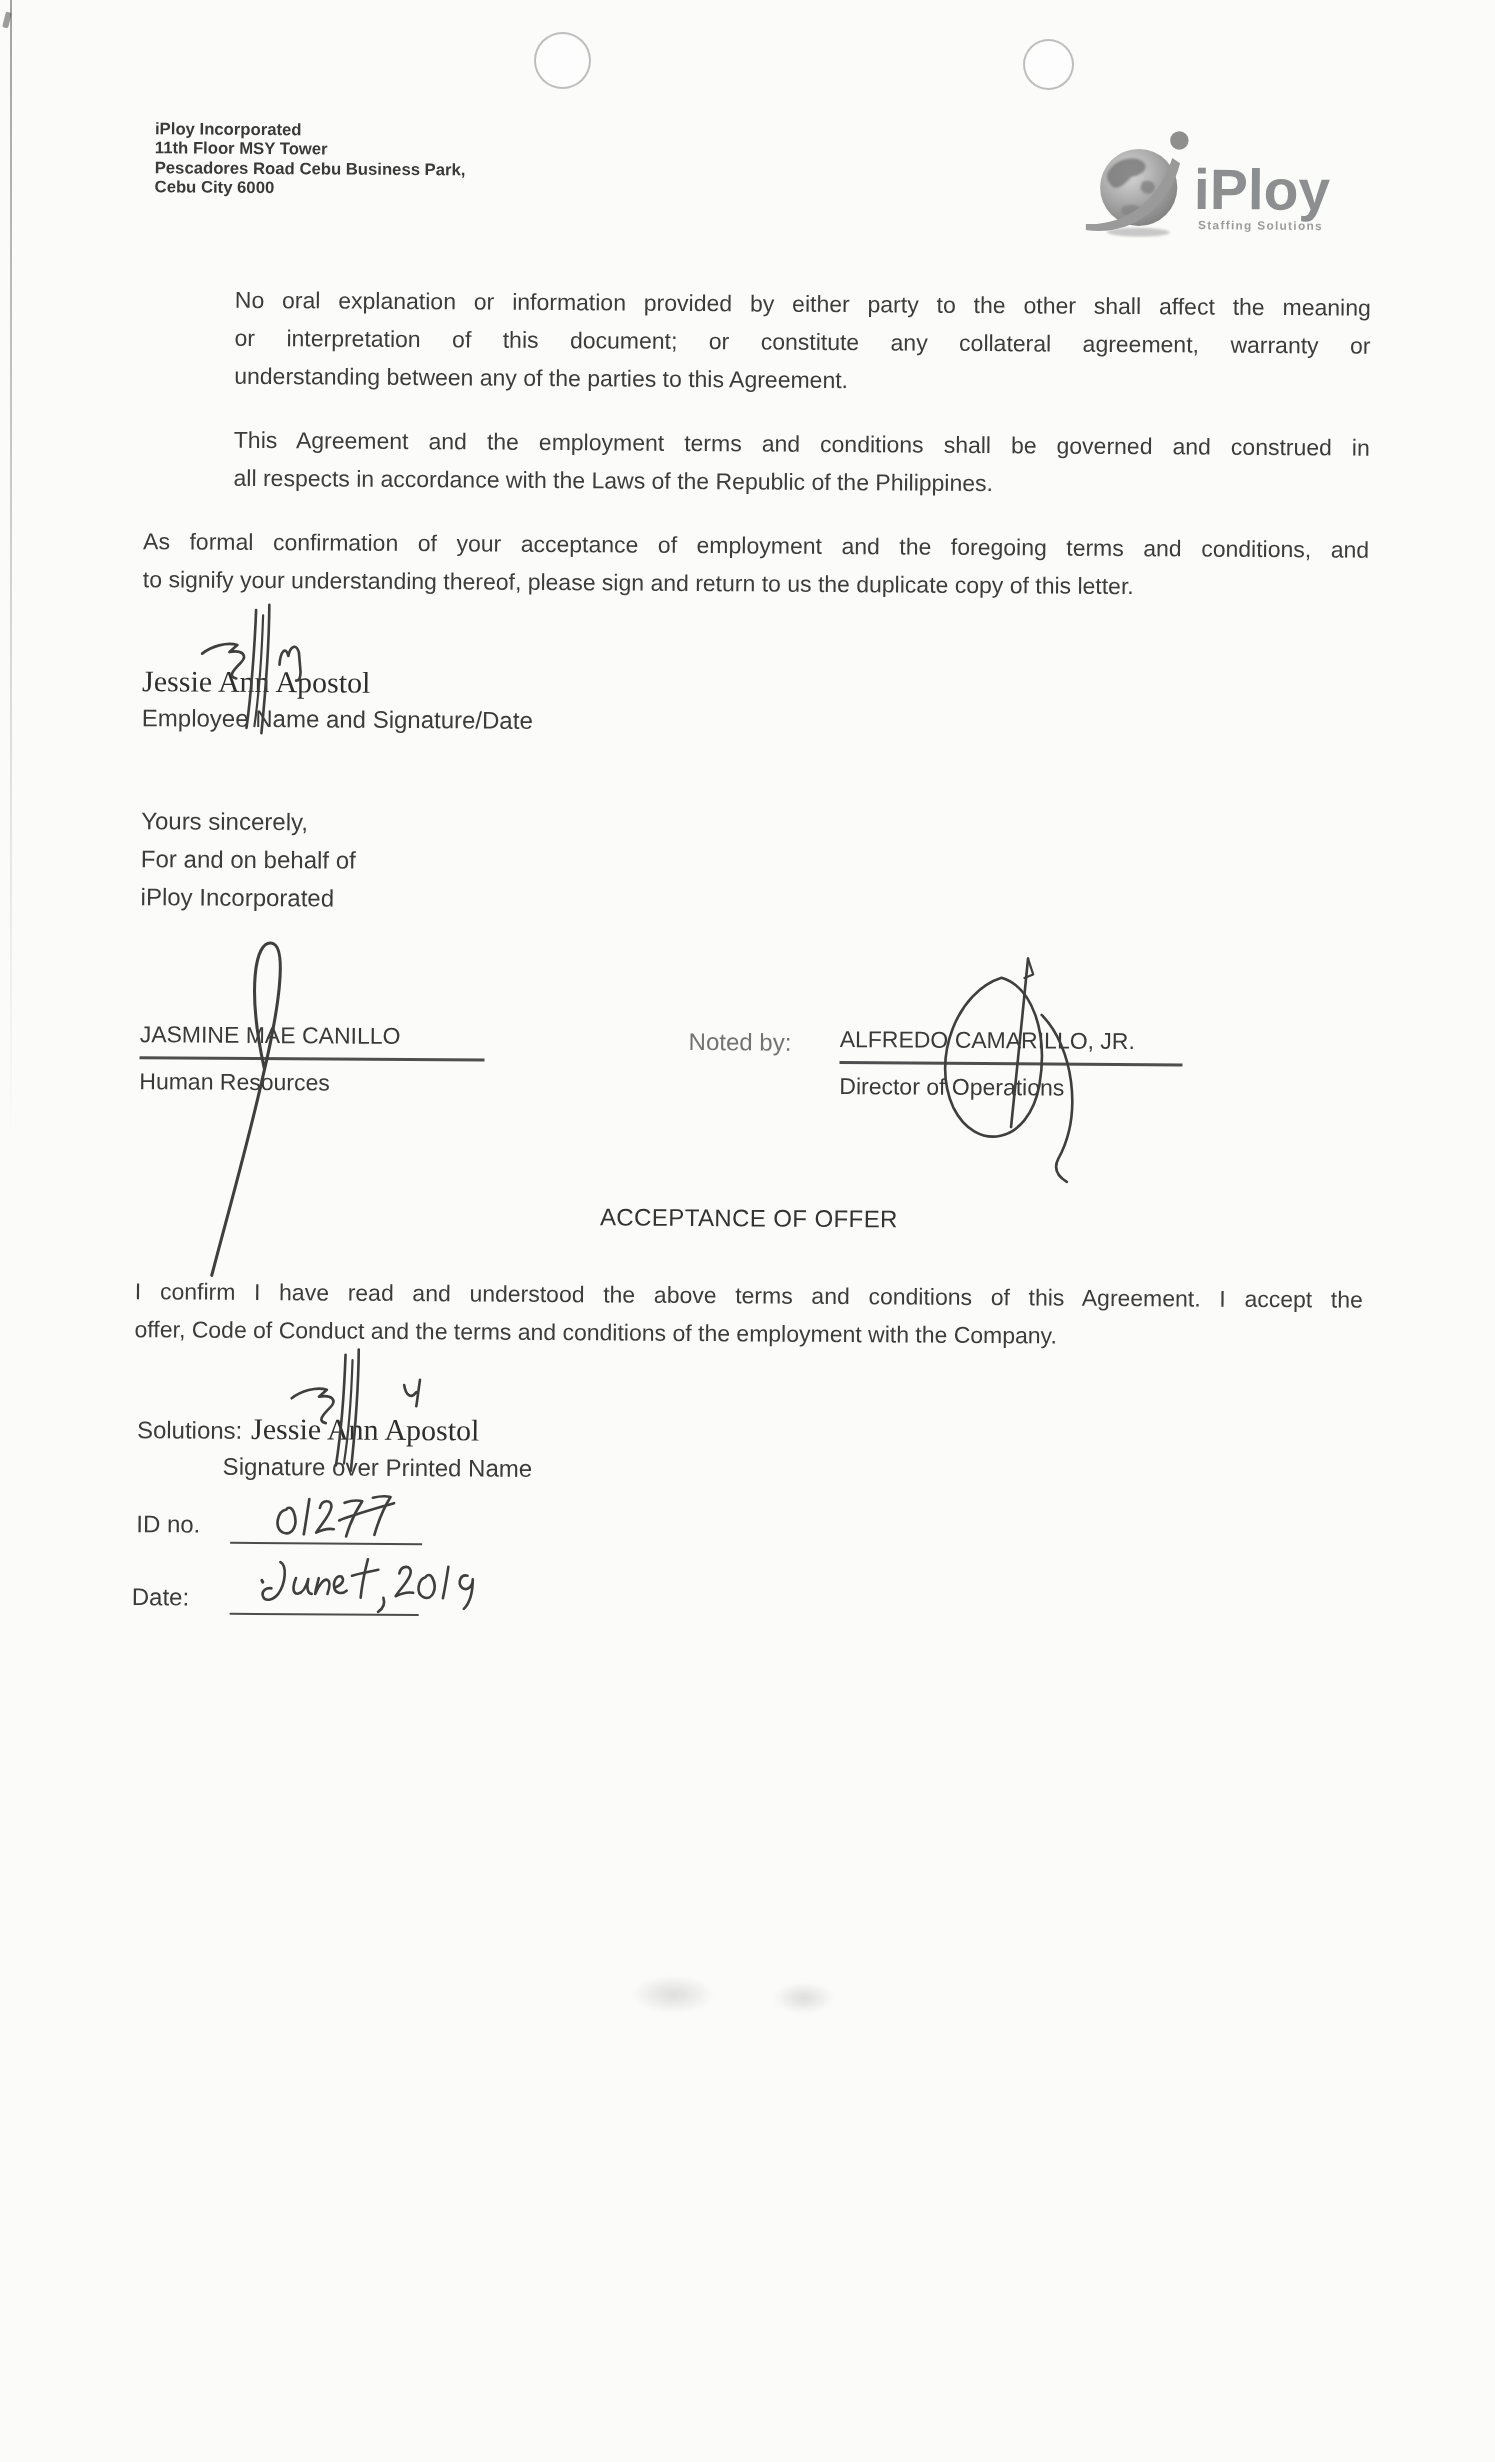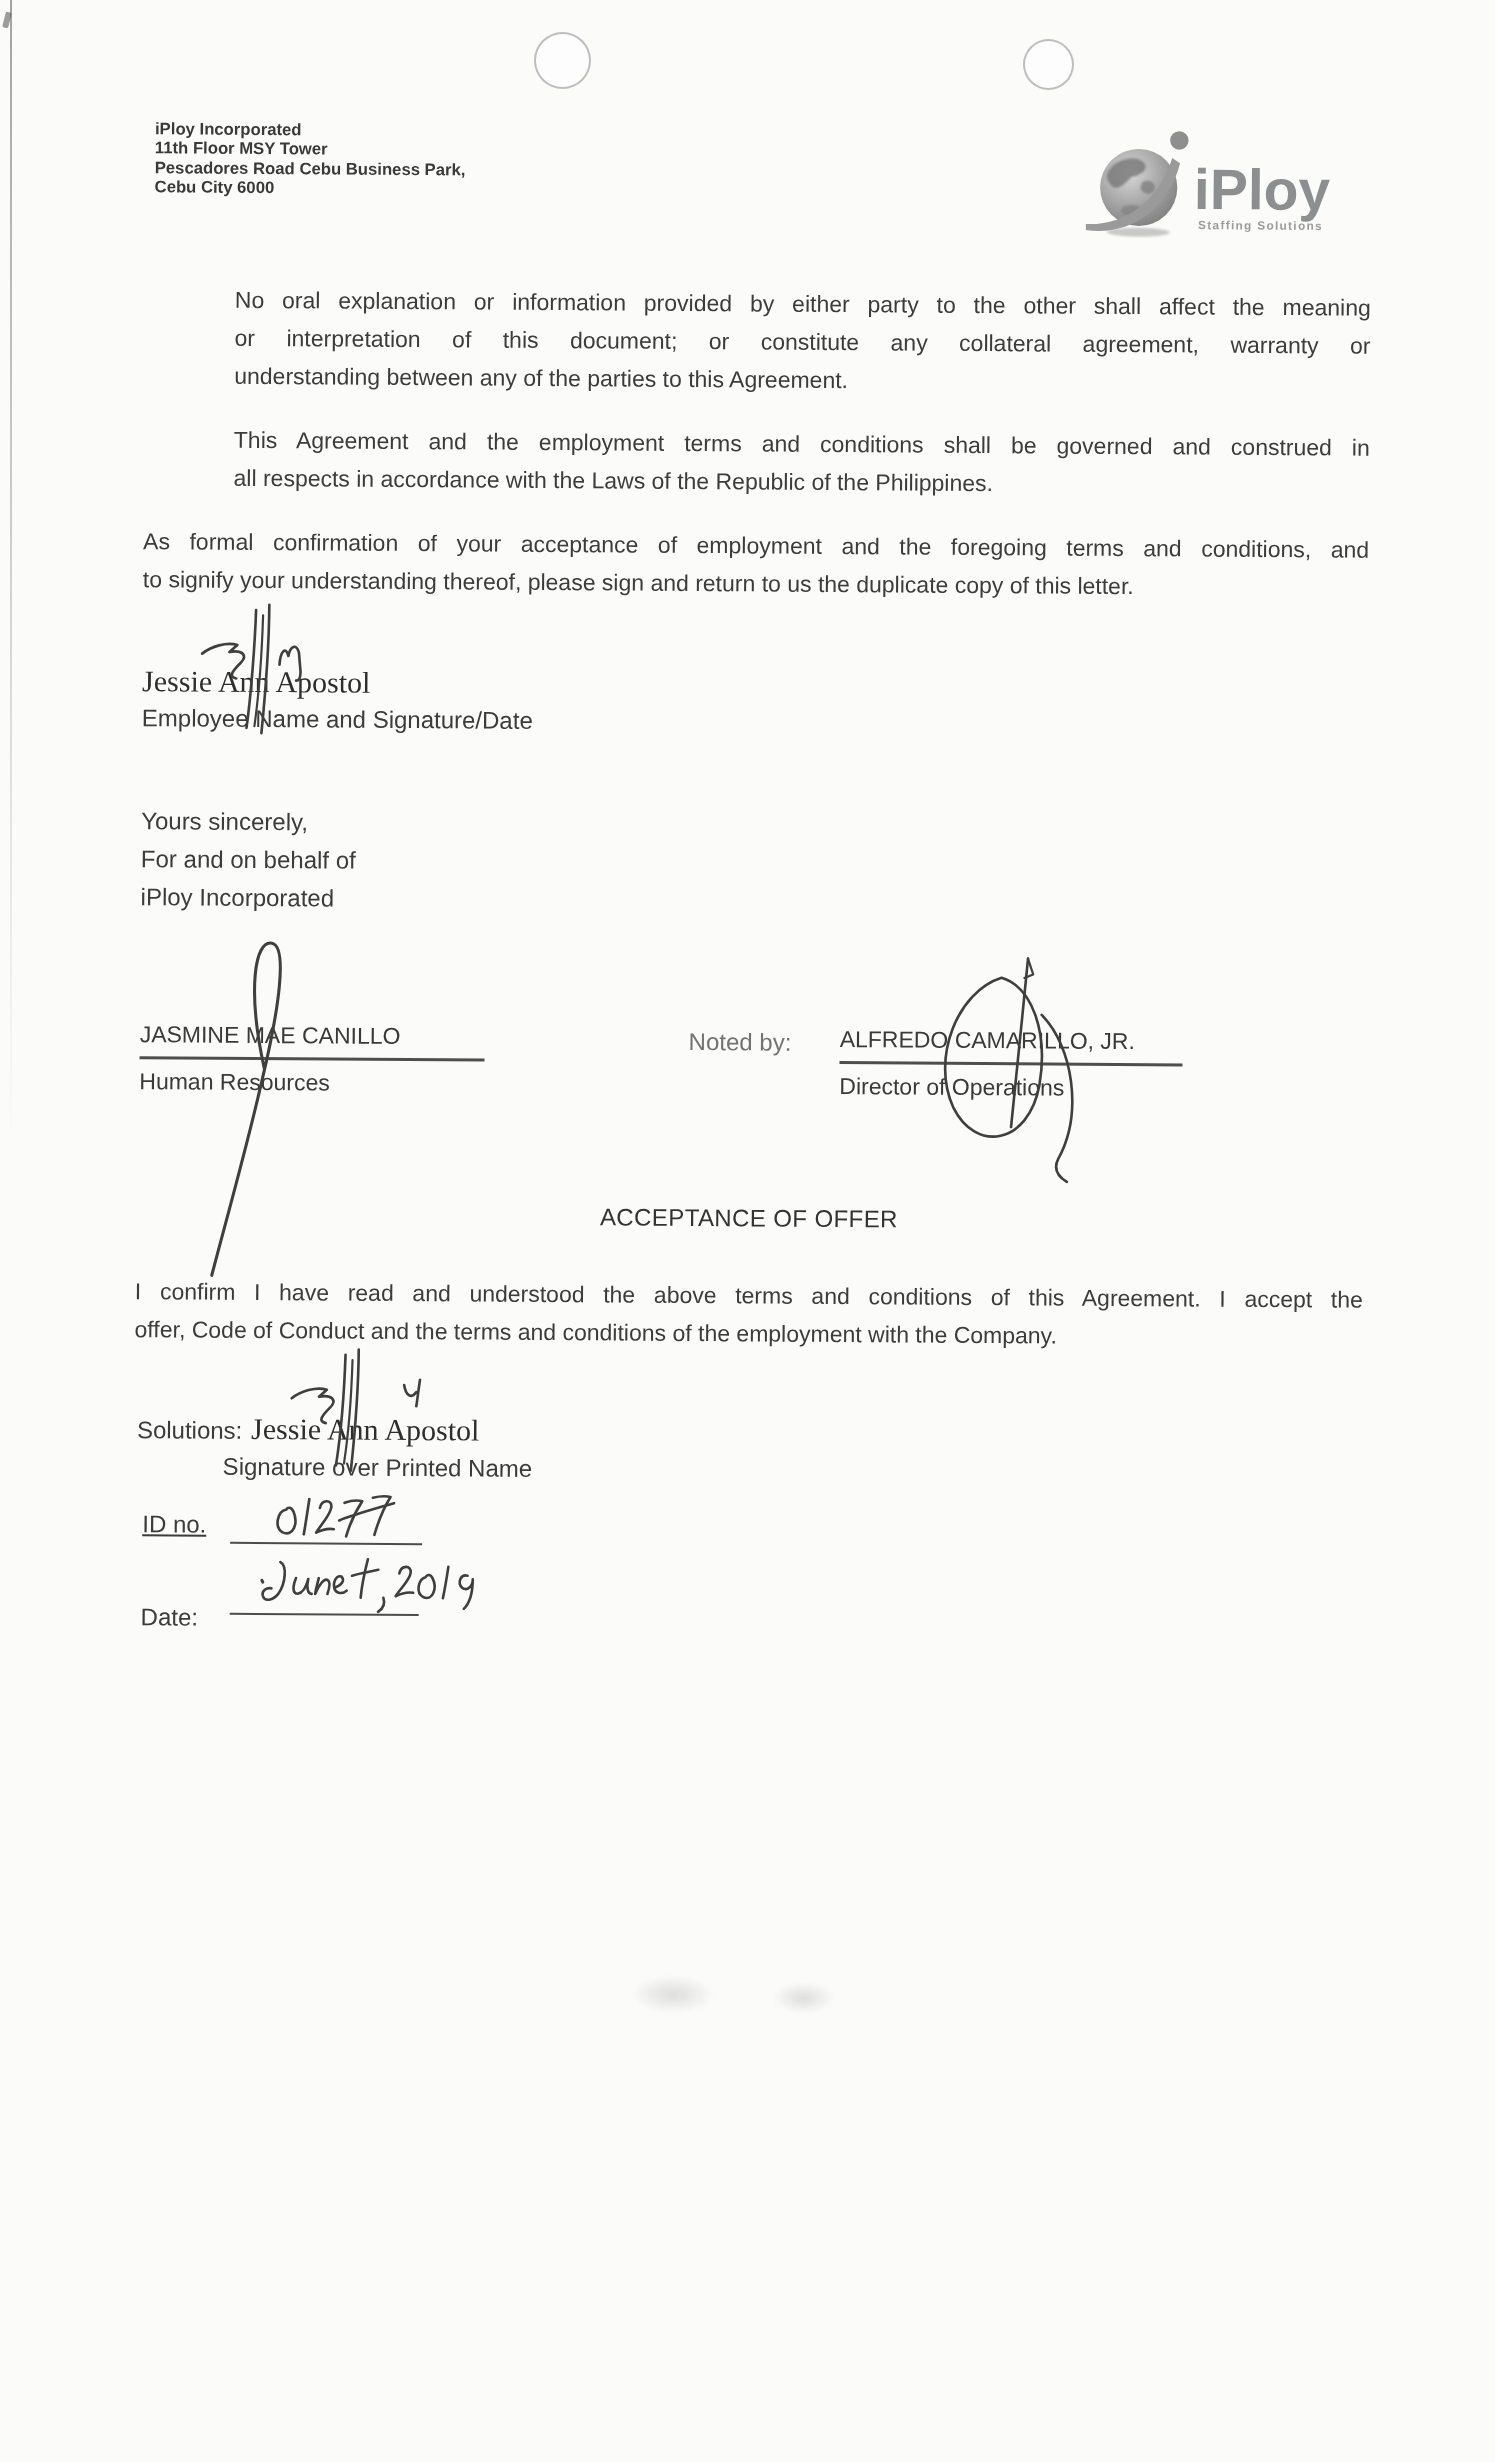--- a/index.html
+++ b/index.html
@@ -54,7 +54,7 @@
   .sigrow .serifname{margin-left:8.8px;}
   .sigcap{left:232px;top:1453px;font-size:24px;color:#3c3c3c;}
   .fieldlabel{font-size:24px;color:#3c3c3c;}
-  .idlabel{left:152px;top:1511px;text-decoration:underline;}
+  .idlabel{left:146px;top:1511px;}
   .idline{left:240px;top:1542px;width:192px;border-top:2.6px solid #4c4c4c;height:0;}
   .datelabel{left:151px;top:1584px;margin-top:20px;}
   .dateline{left:240px;top:1613px;width:189px;border-top:2.6px solid #4c4c4c;height:0;}

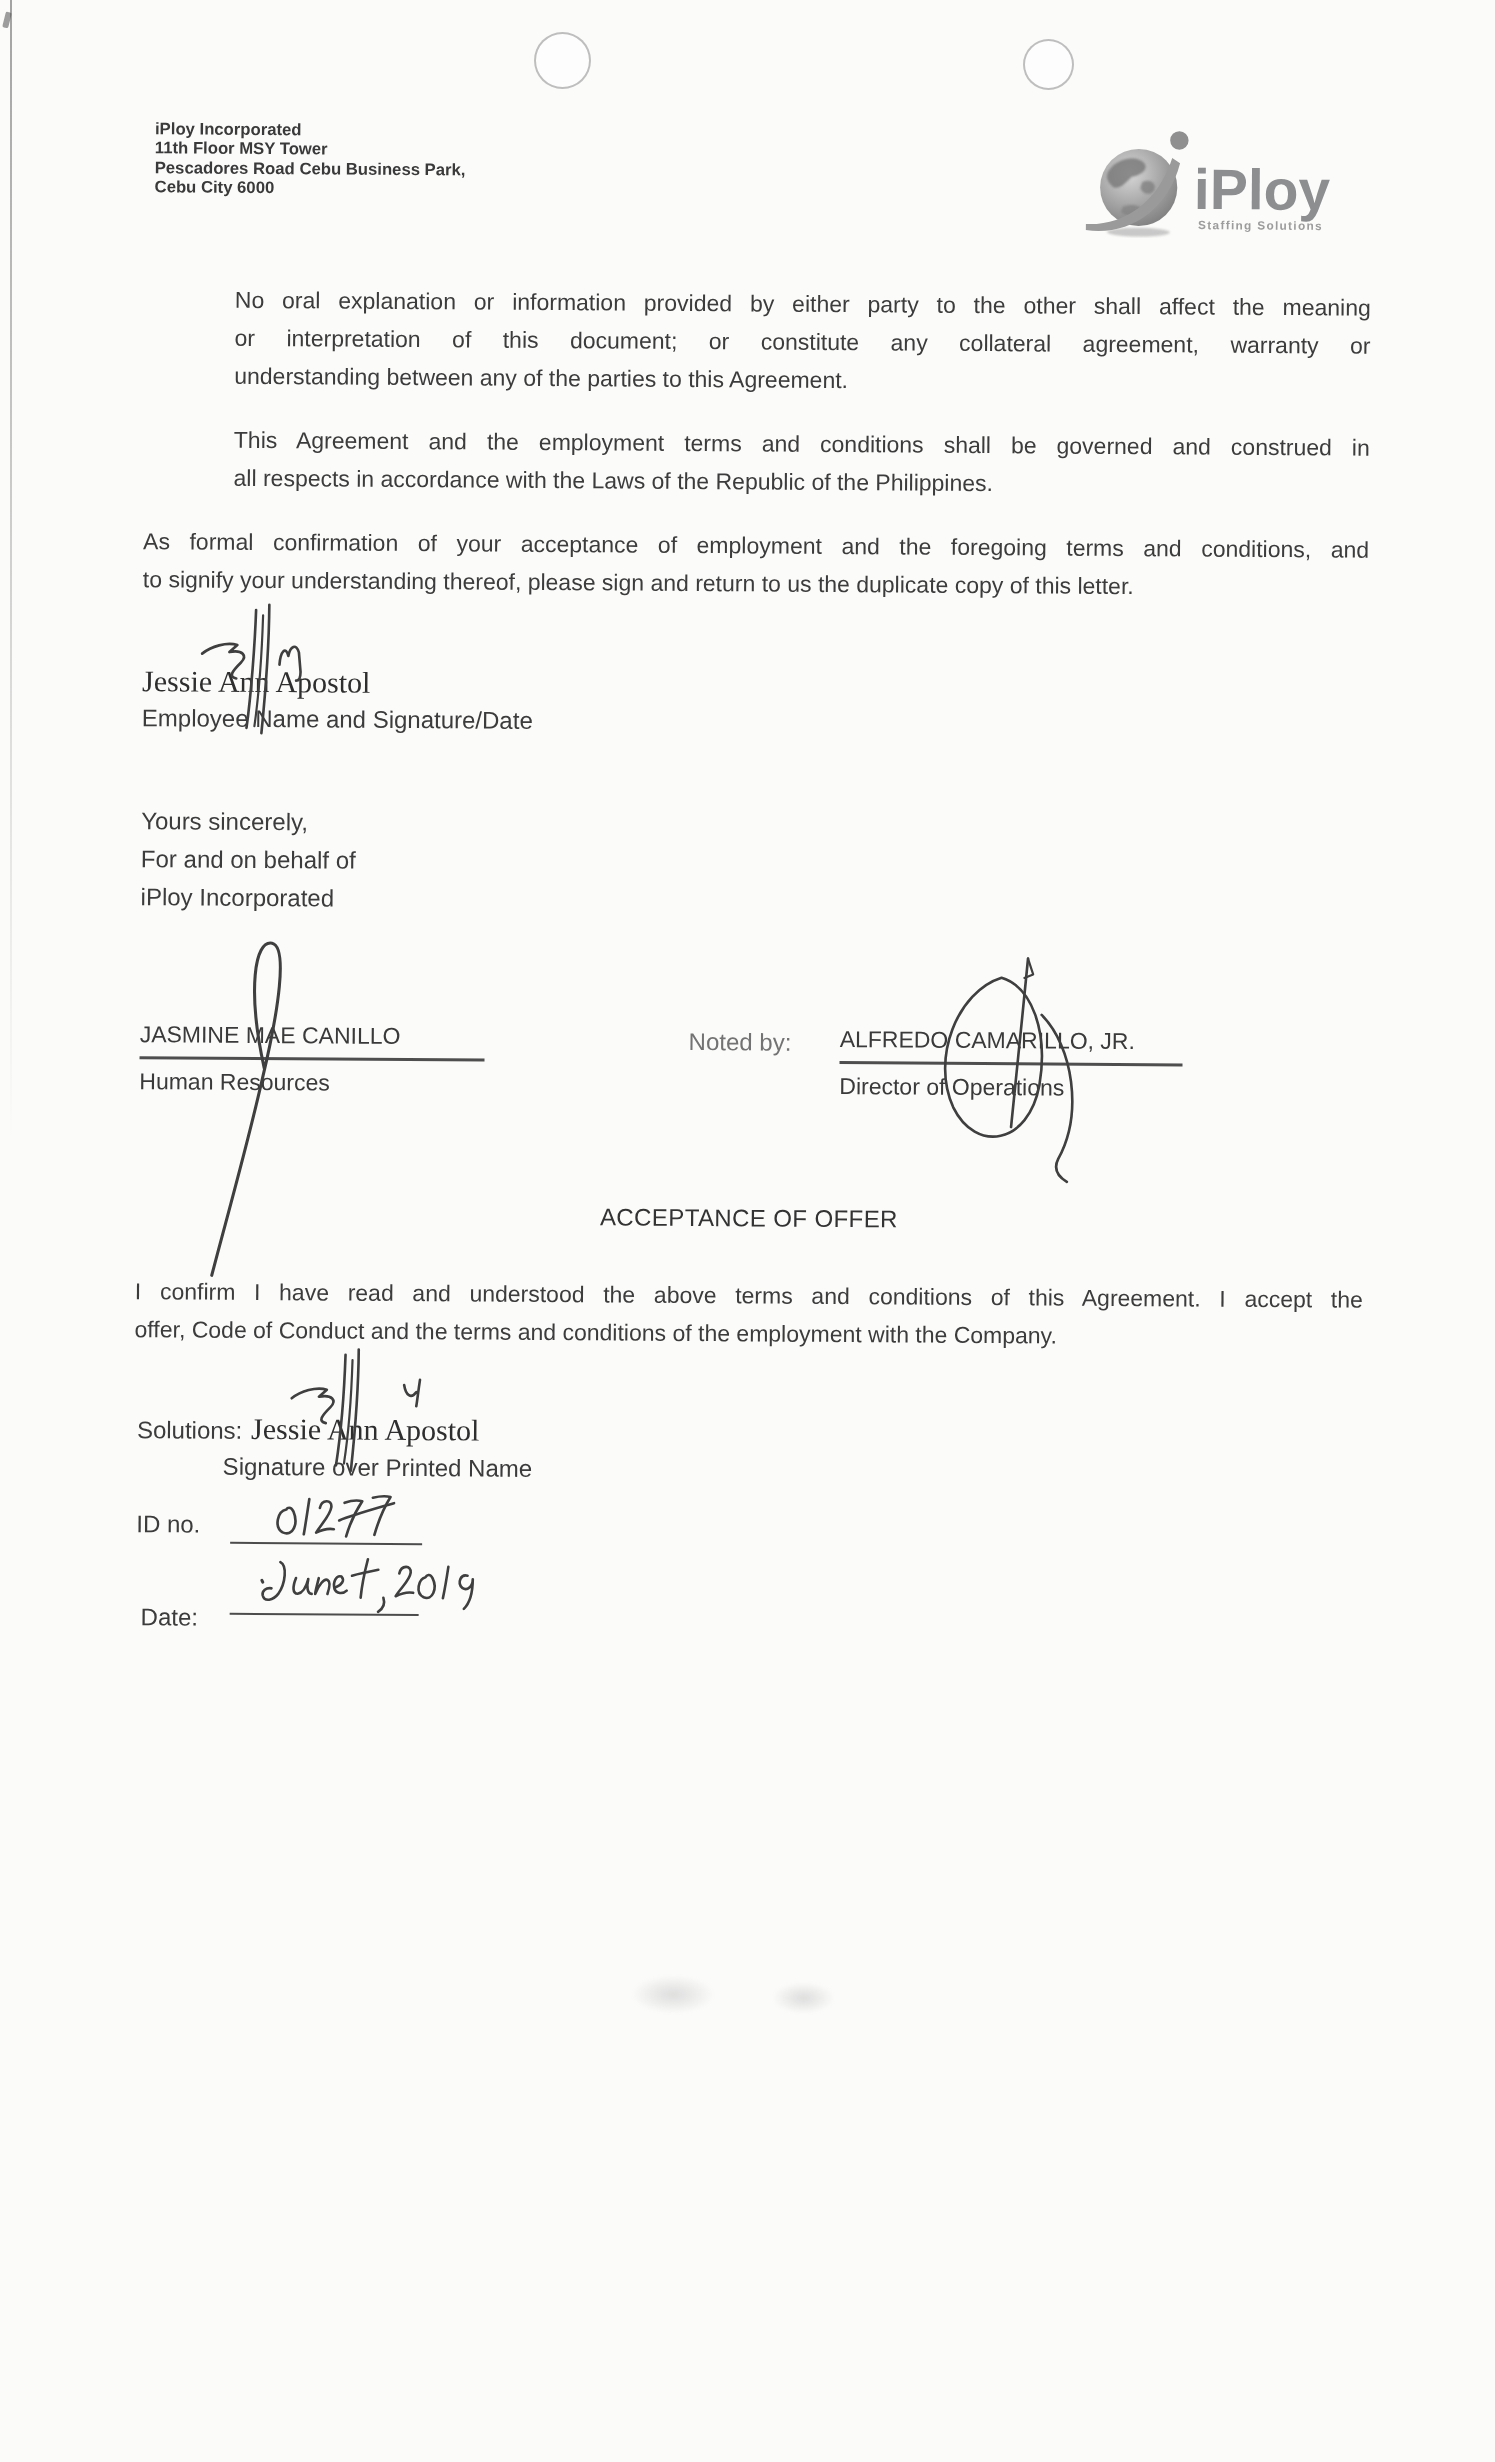--- a/index.html
+++ b/index.html
@@ -56,7 +56,7 @@
   .fieldlabel{font-size:24px;color:#3c3c3c;}
   .idlabel{left:146px;top:1511px;}
   .idline{left:240px;top:1542px;width:192px;border-top:2.6px solid #4c4c4c;height:0;}
-  .datelabel{left:151px;top:1584px;margin-top:20px;}
+  .datelabel{left:142px;top:1584px;}
   .dateline{left:240px;top:1613px;width:189px;border-top:2.6px solid #4c4c4c;height:0;}
   
   .ink path, .ink circle{stroke:#3f3f3f;fill:none;stroke-linecap:round;stroke-linejoin:round;}

